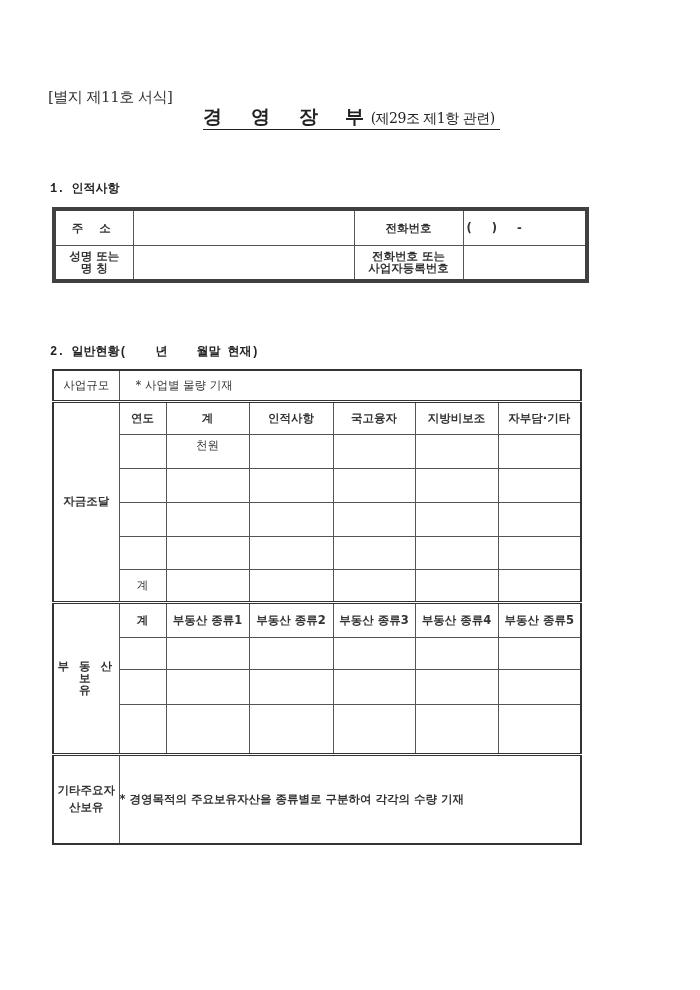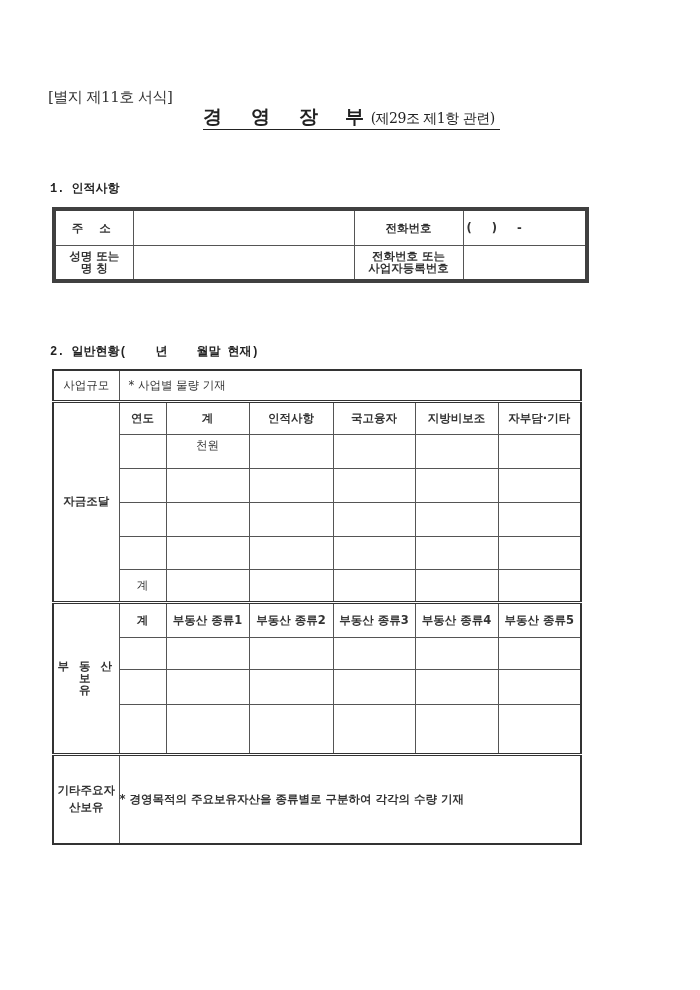--- a/index.html
+++ b/index.html
@@ -34,7 +34,7 @@
     #t2 td { border: 1px solid #555; }
     #t2 td.dbl-top { border-top: 3px double #333; font-weight: bold; }
     #t2 td.dash-b { border-bottom: 1px dashed #888; }
-    #t2 .note { text-align: left; padding-left: 9px; margin-left: 30px; }
+    #t2 .note { text-align: left; padding-left: 16px; margin-left: 30px; }
     #t2 .note2 { text-align: left; }
     #t2 td.unit { vertical-align: top; padding-top: 4px; }
     .spaced { letter-spacing: 6px; }

